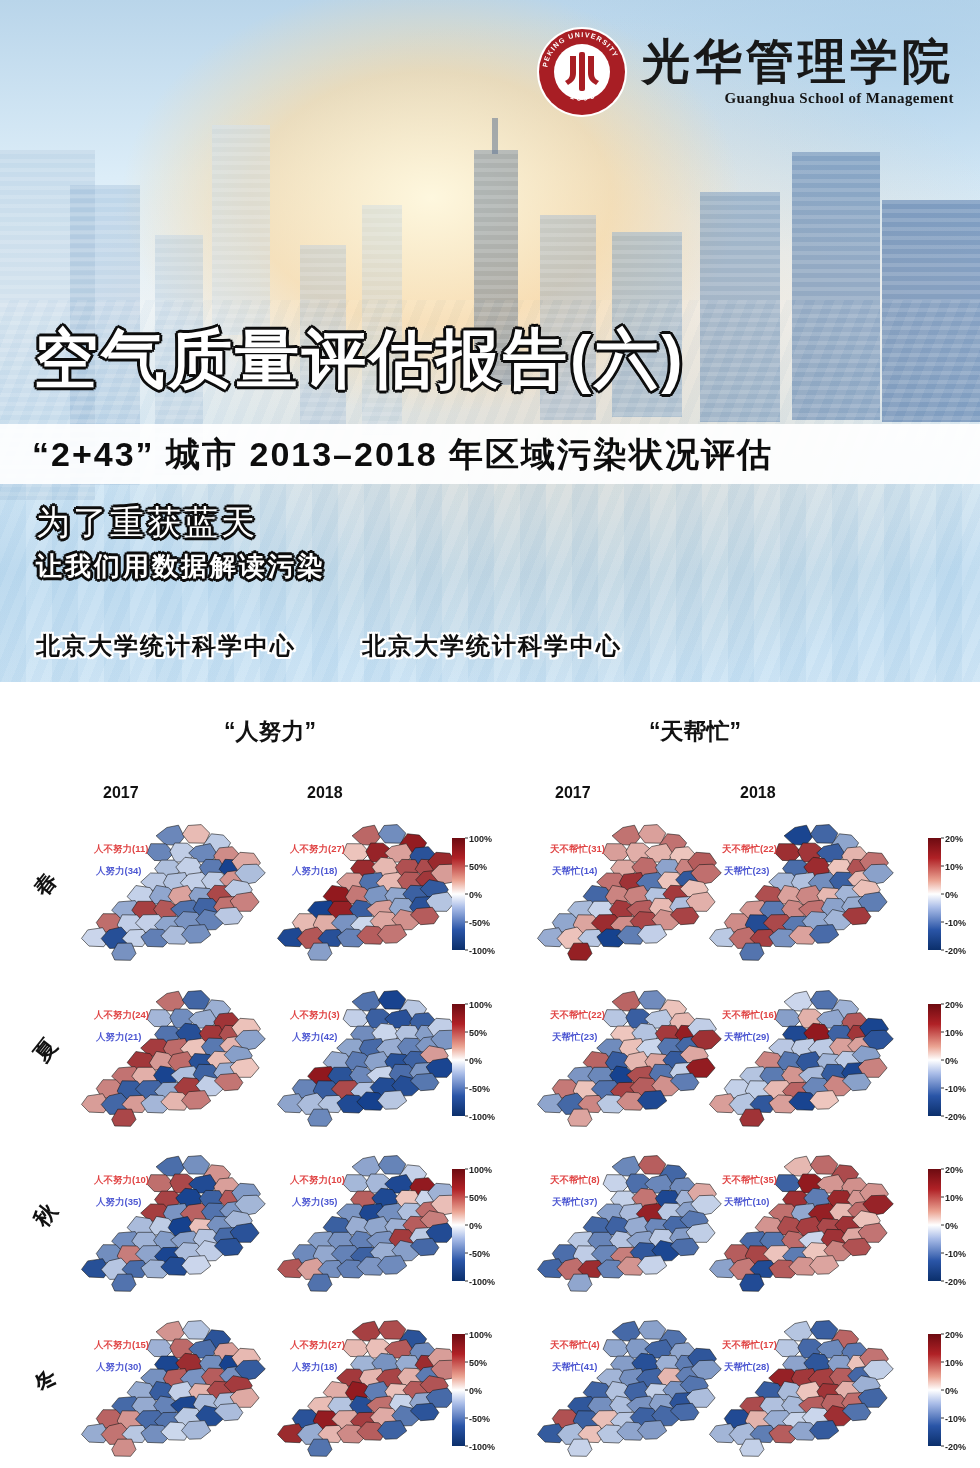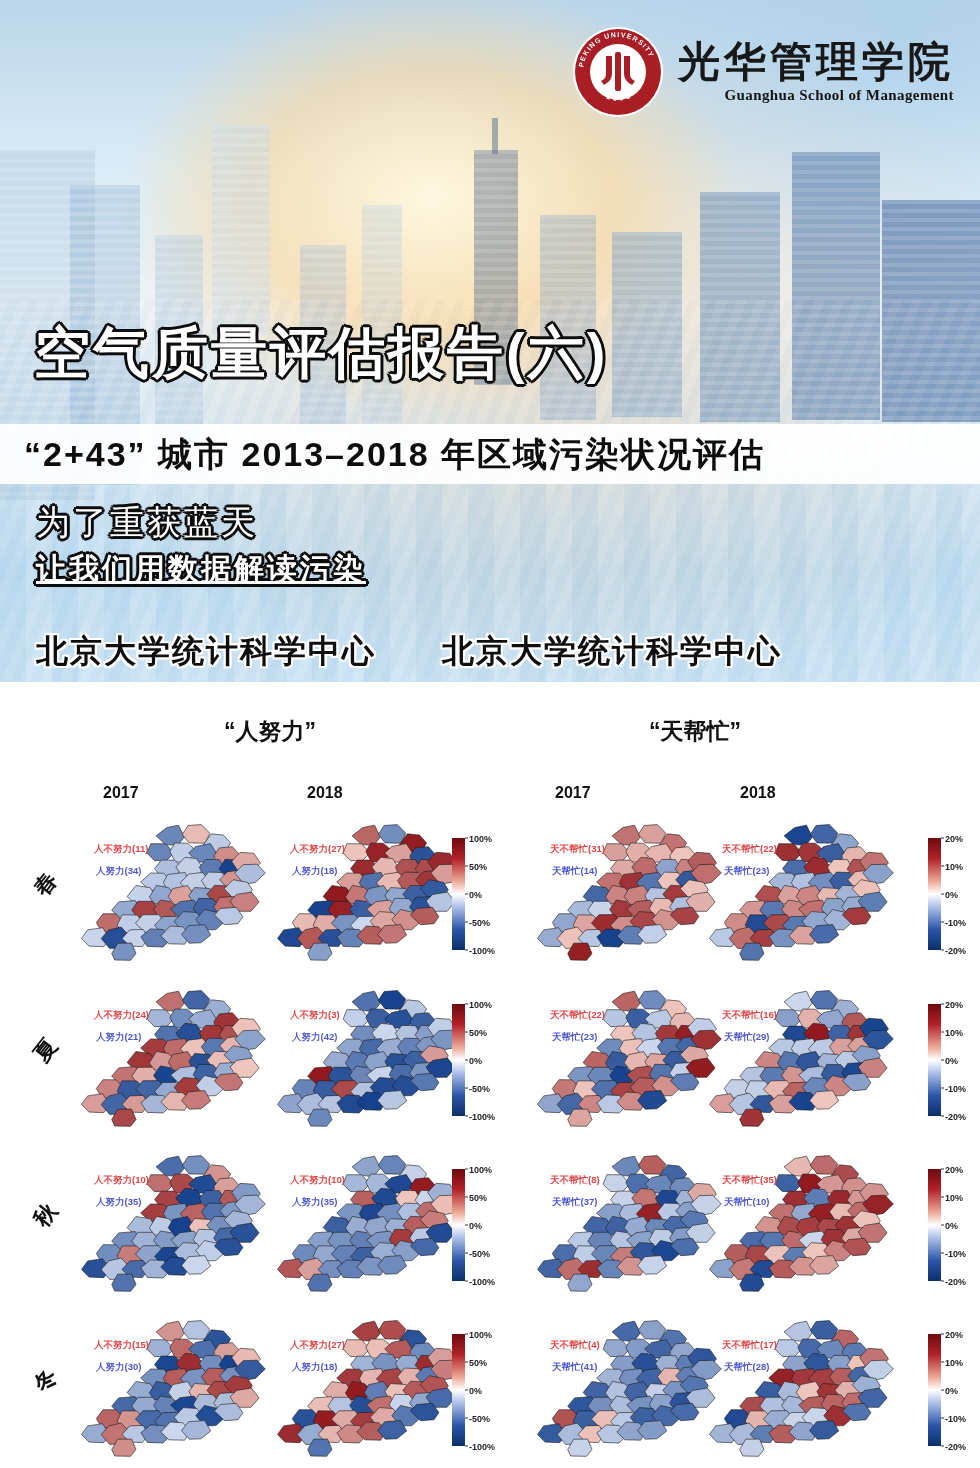--- a/index.html
+++ b/index.html
@@ -21,7 +21,7 @@
   
   .logo{position:absolute;top:26px;right:26px;display:flex;align-items:center;gap:14px;z-index:3;}
   .seal{width:92px;height:92px;}
-  .logo-cn{font-family:"Liberation Serif",serif;font-weight:bold;font-size:42px;color:#181818;
+  .logo-cn{font-family:"Liberation Serif",serif;font-weight:bold;font-size:48px;color:#181818;
     letter-spacing:4px;line-height:1.05;}
   .logo-en{font-family:"Liberation Serif",serif;font-weight:bold;font-size:15px;color:#141414;
     text-align:right;margin-top:3px;letter-spacing:.4px;}

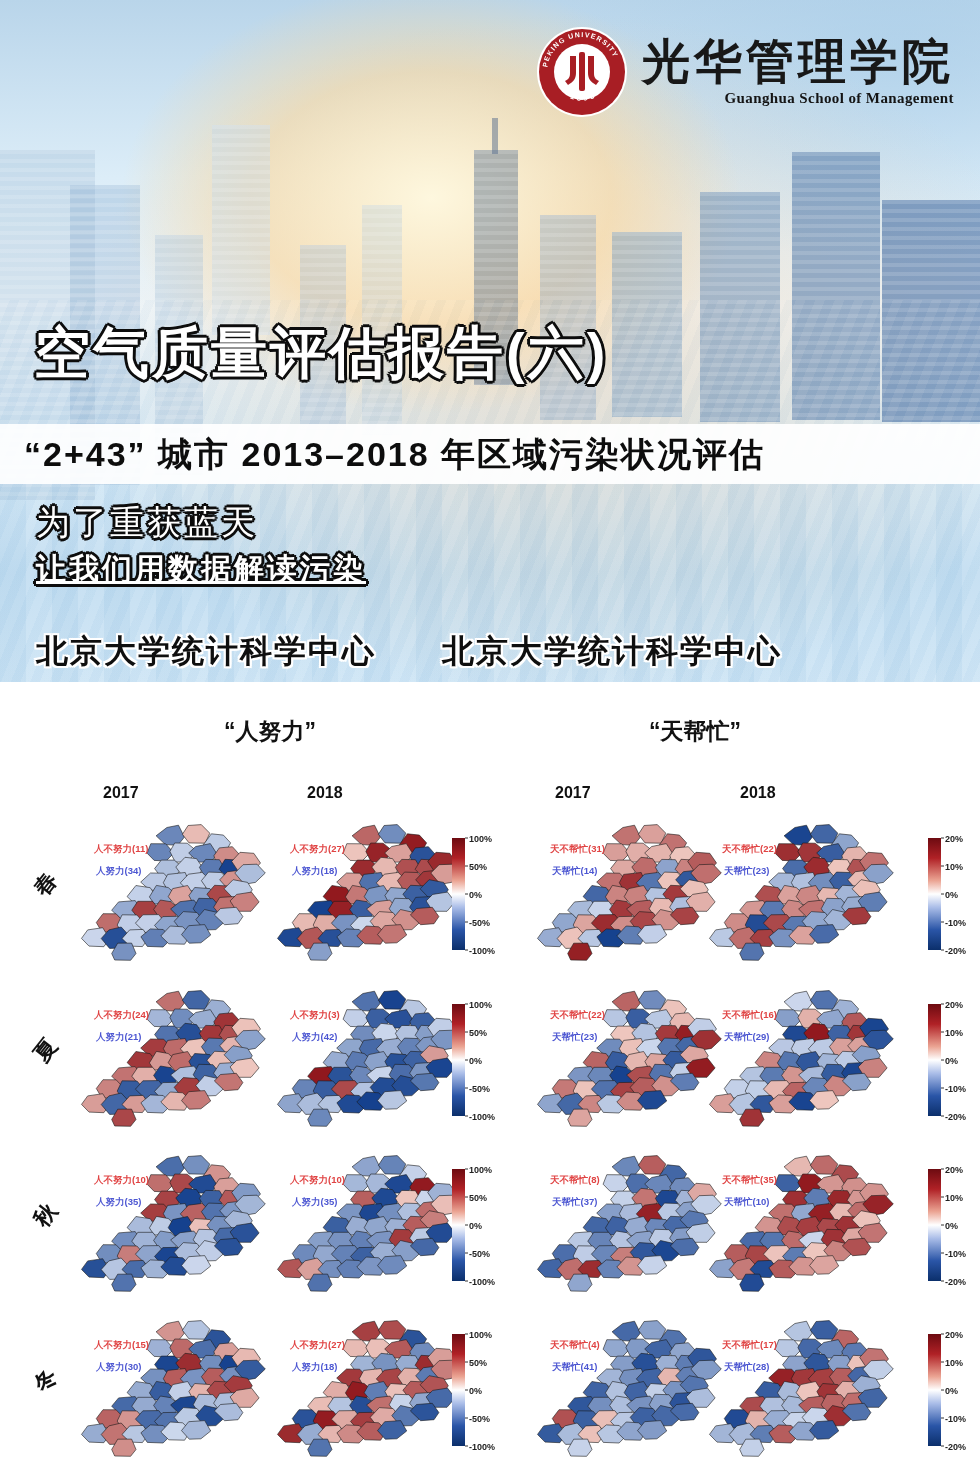--- a/index.html
+++ b/index.html
@@ -30,7 +30,7 @@
       0 -3px 0 #0d0d0d,0 3px 0 #0d0d0d,-3px 0 0 #0d0d0d,3px 0 0 #0d0d0d;}
   .ob{color:#0f0f0f;text-shadow:-2px -2px 0 #fff,2px -2px 0 #fff,-2px 2px 0 #fff,2px 2px 0 #fff,
       0 -2px 0 #fff,0 2px 0 #fff,-2px 0 0 #fff,2px 0 0 #fff;}
-  .main-title{position:absolute;left:34px;top:316px;z-index:2;font-size:56px;font-weight:900;
+  .main-title{position:absolute;left:34px;top:316px;z-index:2;font-size:64px;font-weight:900;
     letter-spacing:3px;white-space:nowrap;}
   .sub-band{position:absolute;left:0;top:424px;width:980px;height:60px;z-index:2;
     background:rgba(255,255,255,.92);}

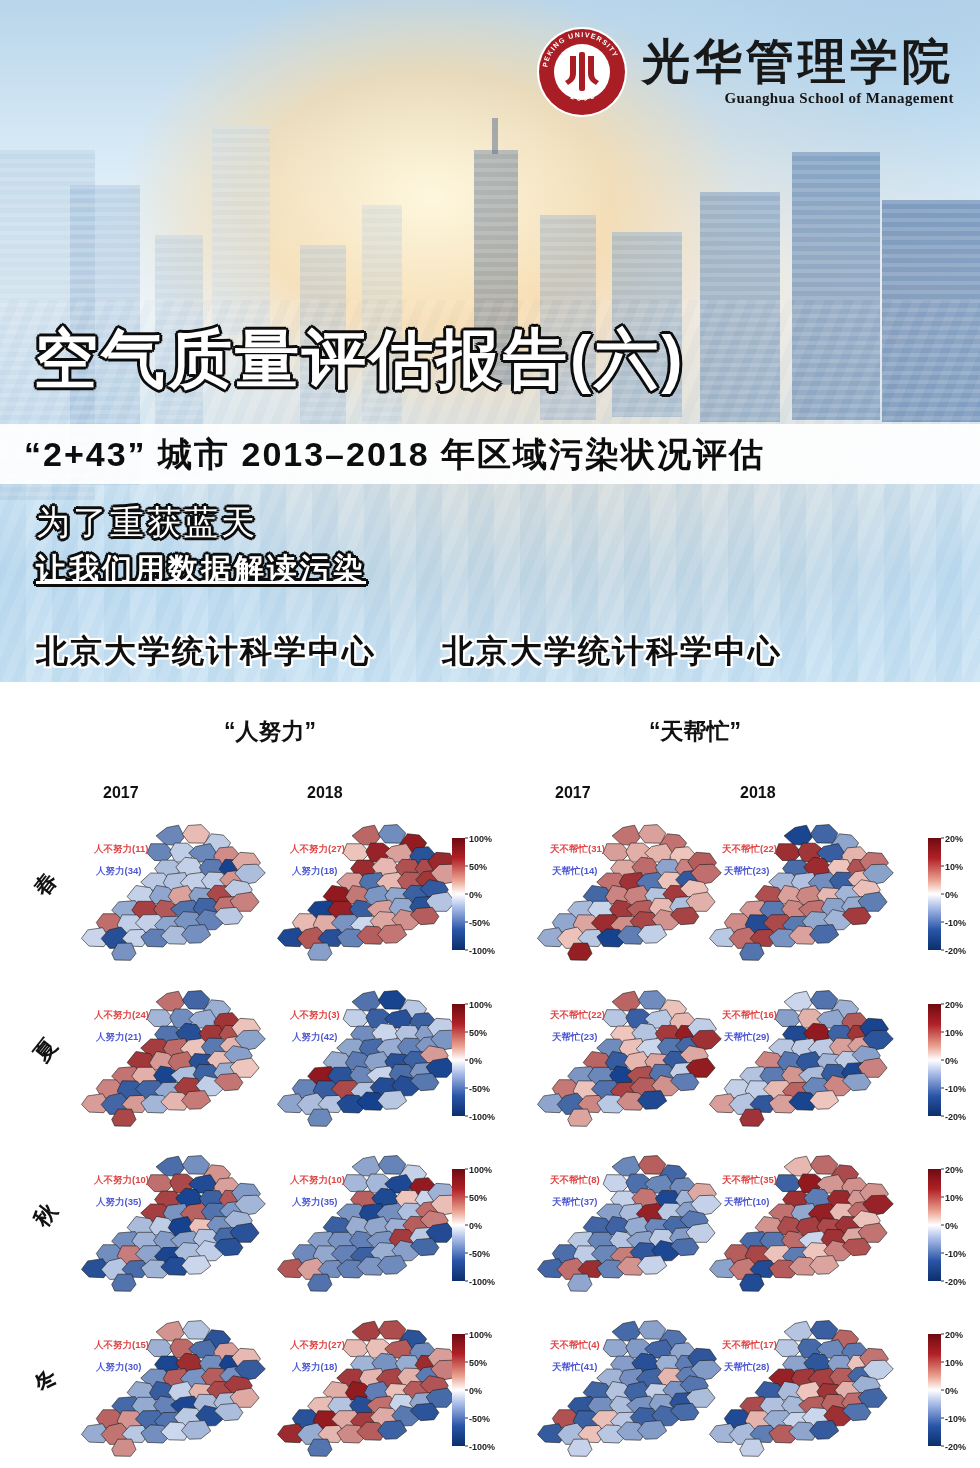--- a/index.html
+++ b/index.html
@@ -34,7 +34,7 @@
     letter-spacing:3px;white-space:nowrap;}
   .sub-band{position:absolute;left:0;top:424px;width:980px;height:60px;z-index:2;
     background:rgba(255,255,255,.92);}
-  .sub-text{position:absolute;left:24px;top:0;line-height:60px;font-size:34px;font-weight:900;
+  .sub-text{position:absolute;left:32px;top:0;line-height:60px;font-size:34px;font-weight:900;
     color:#0d0d0d;letter-spacing:2px;white-space:nowrap;}
   .slogan1{position:absolute;left:36px;top:500px;z-index:2;font-size:34px;font-weight:400;letter-spacing:3px;}
   .slogan2{position:absolute;left:36px;top:549px;z-index:2;font-size:30px;font-weight:900;letter-spacing:3px;text-decoration:underline;}

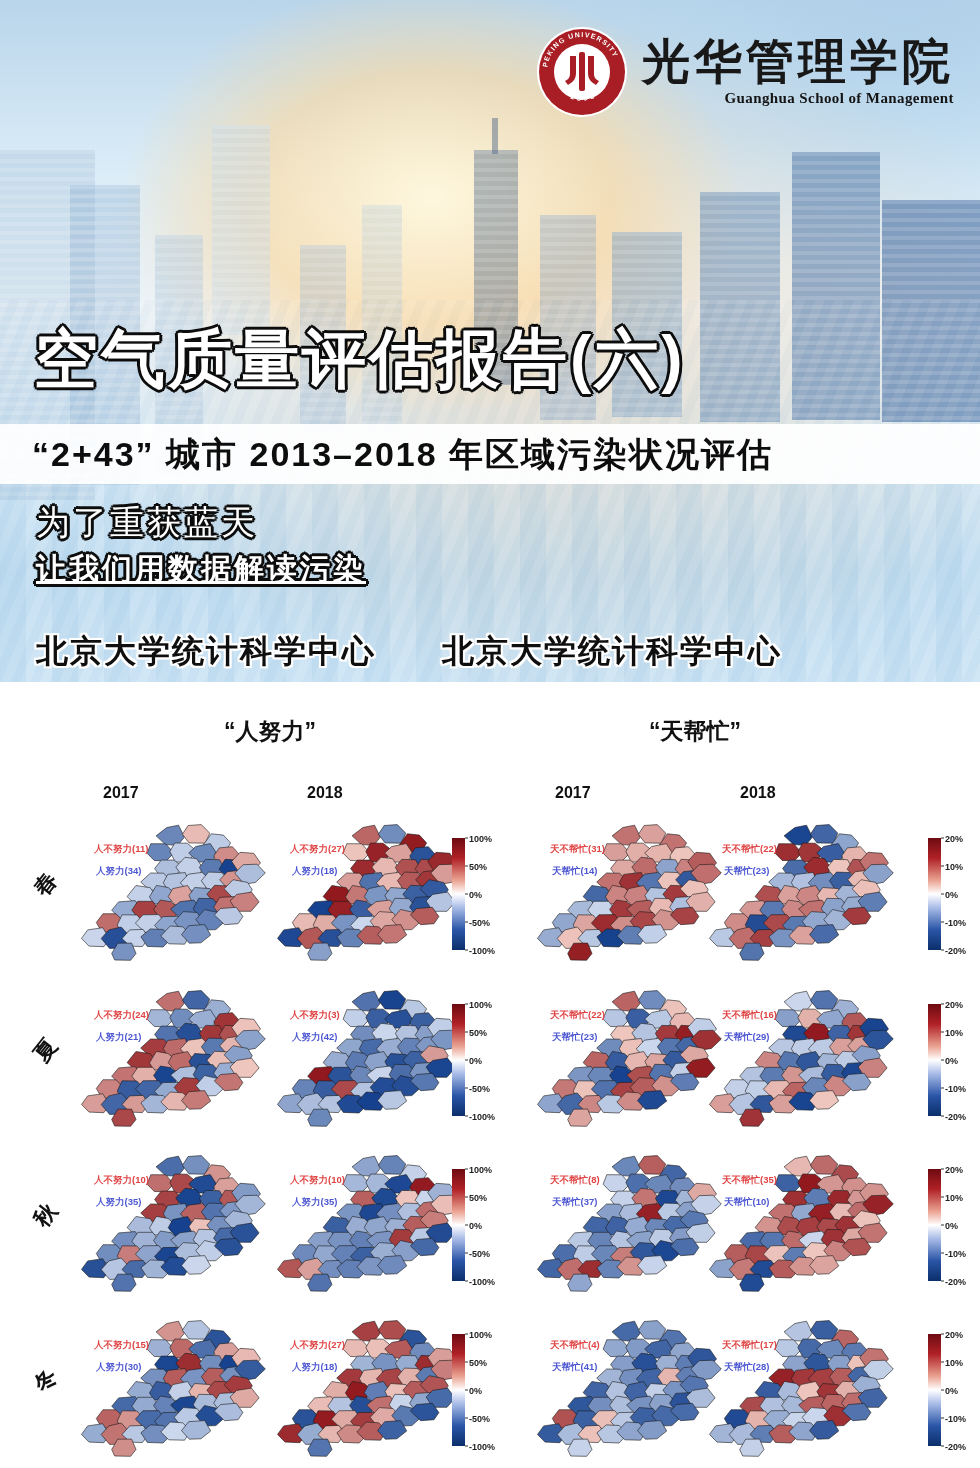--- a/index.html
+++ b/index.html
@@ -37,7 +37,7 @@
   .sub-text{position:absolute;left:32px;top:0;line-height:60px;font-size:34px;font-weight:900;
     color:#0d0d0d;letter-spacing:2px;white-space:nowrap;}
   .slogan1{position:absolute;left:36px;top:500px;z-index:2;font-size:34px;font-weight:400;letter-spacing:3px;}
-  .slogan2{position:absolute;left:36px;top:549px;z-index:2;font-size:30px;font-weight:900;letter-spacing:3px;text-decoration:underline;}
+  .slogan2{position:absolute;left:36px;top:549px;z-index:2;font-size:26px;font-weight:900;letter-spacing:3px;}
   .insts{position:absolute;left:36px;top:630px;z-index:2;display:flex;gap:66px;
     font-size:32px;font-weight:900;letter-spacing:2px;}
   

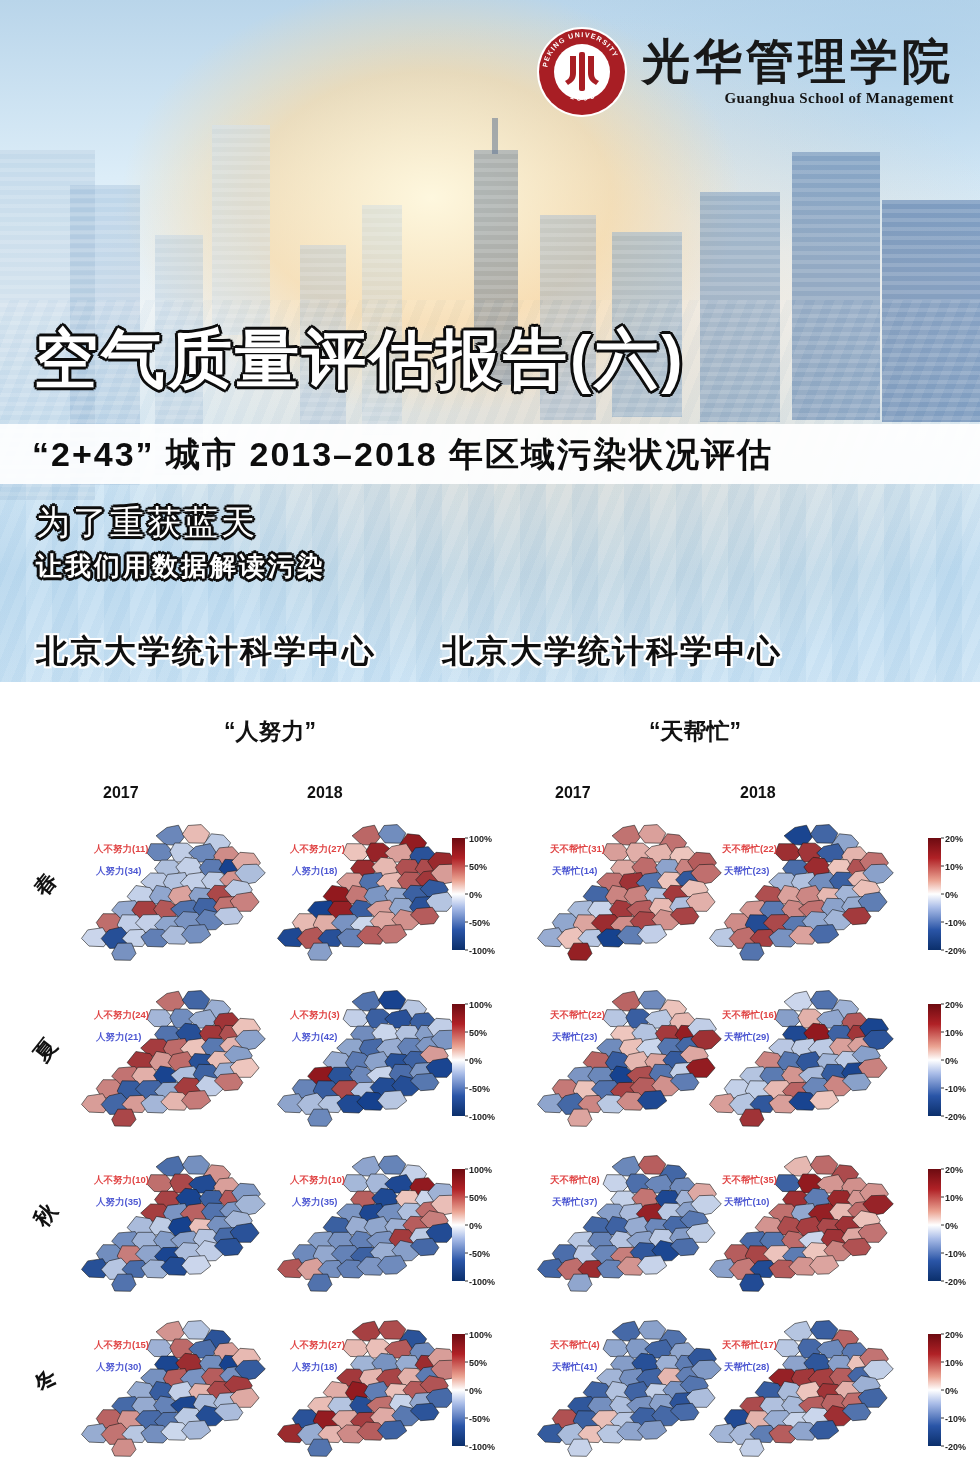--- a/index.html
+++ b/index.html
@@ -39,7 +39,7 @@
   .slogan1{position:absolute;left:36px;top:500px;z-index:2;font-size:34px;font-weight:400;letter-spacing:3px;}
   .slogan2{position:absolute;left:36px;top:549px;z-index:2;font-size:26px;font-weight:900;letter-spacing:3px;}
   .insts{position:absolute;left:36px;top:630px;z-index:2;display:flex;gap:66px;
-    font-size:32px;font-weight:900;letter-spacing:2px;}
+    font-size:24px;font-weight:900;letter-spacing:2px;}
   
   .charts{position:absolute;left:0;top:682px;width:980px;height:786px;background:#fff;padding-left:8px;}
   .group-title{position:absolute;top:34px;width:220px;text-align:center;font-size:23px;

